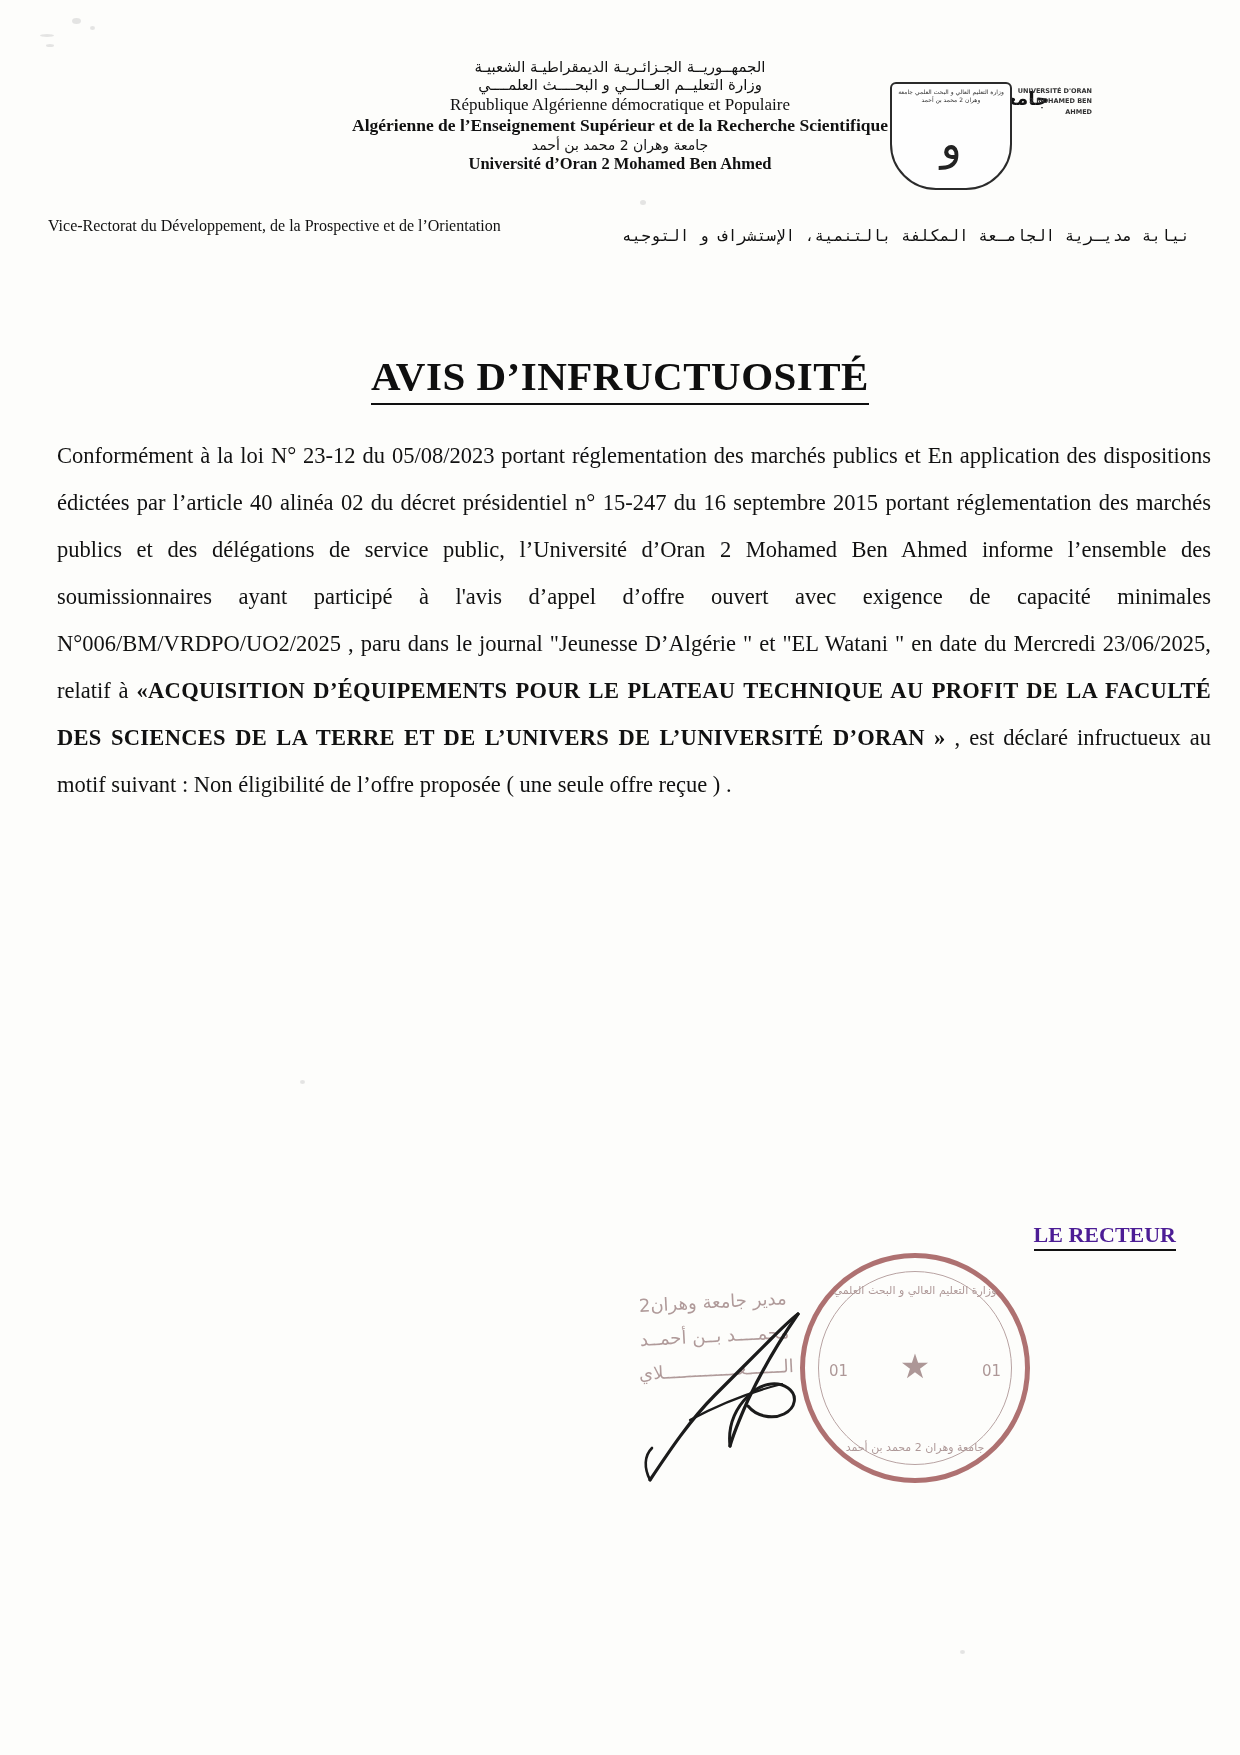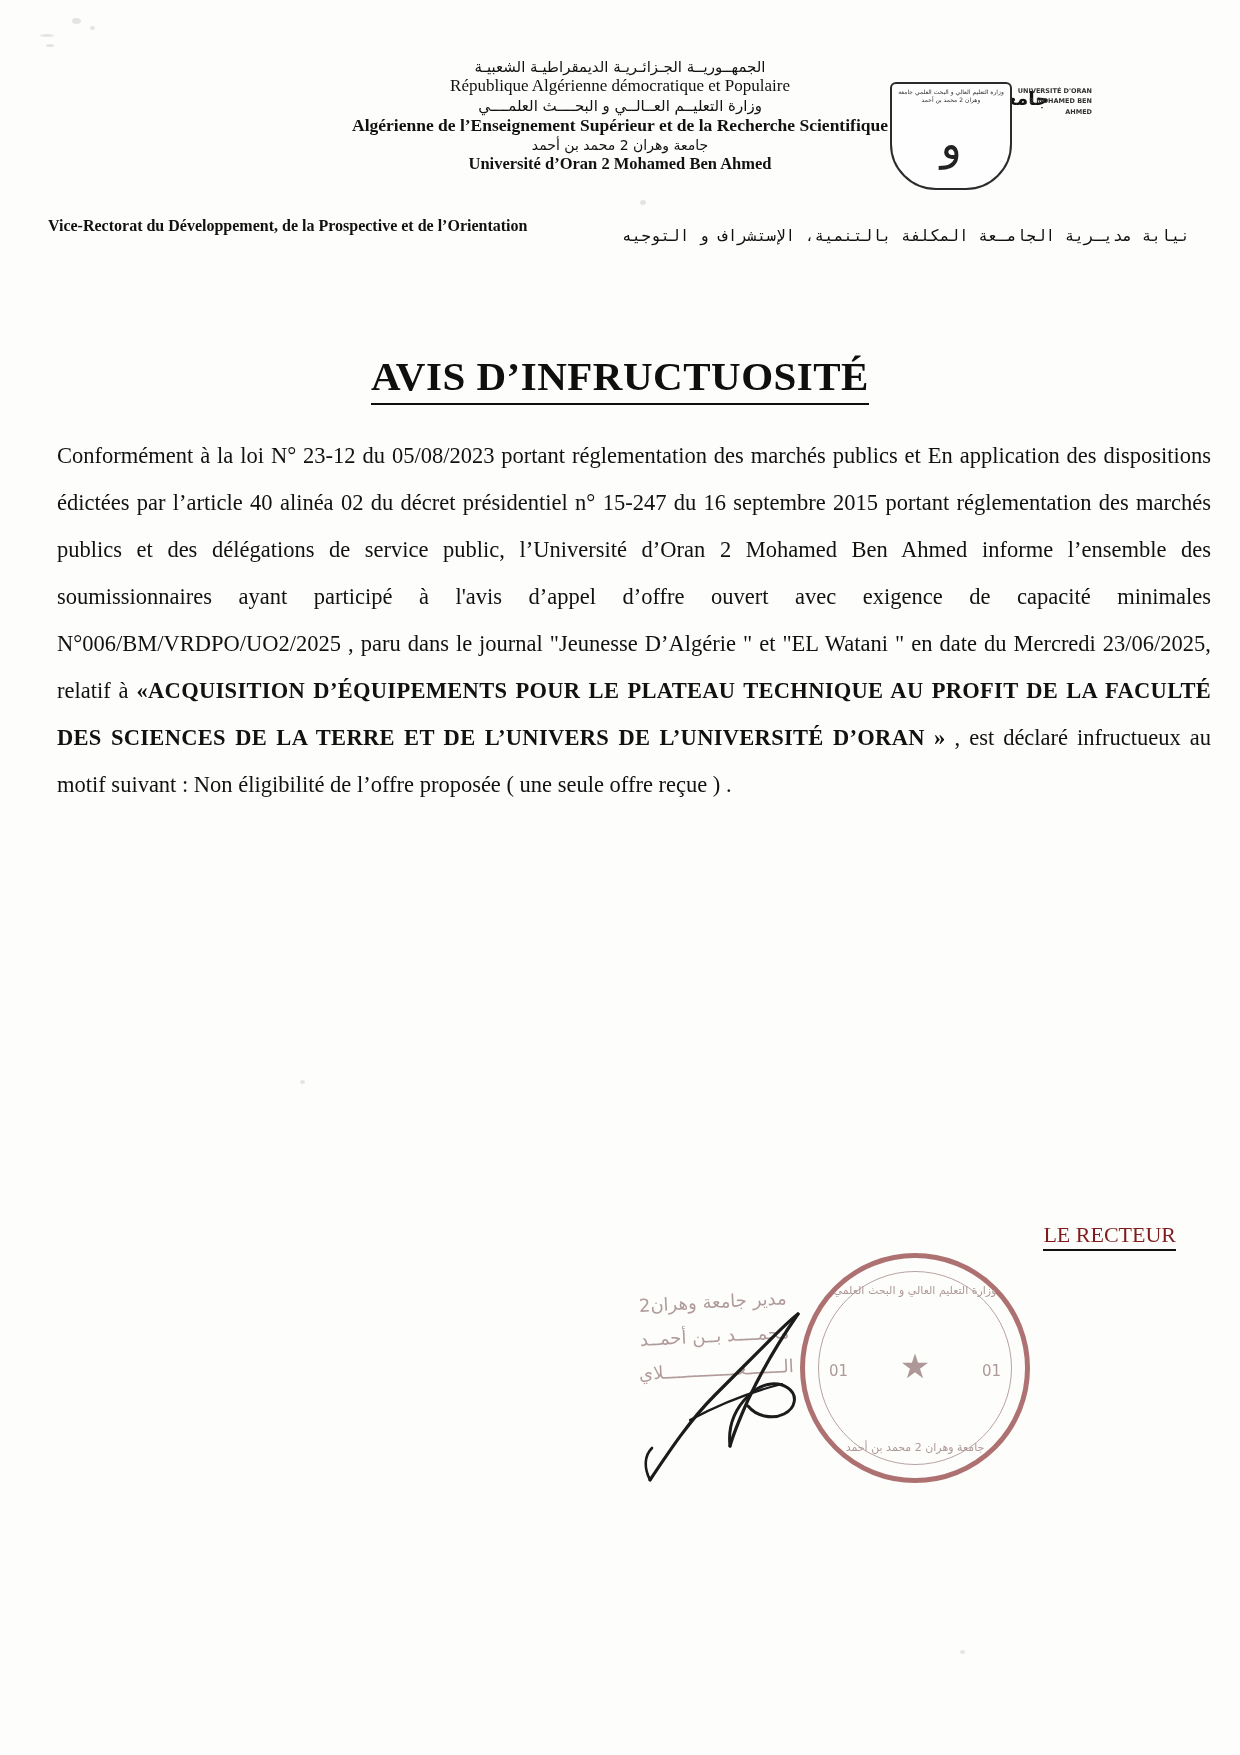--- a/index.html
+++ b/index.html
@@ -327,8 +327,8 @@
 
   <div class="header">
     <div class="hdr-line ar1">الجمهــوريــة الجـزائـريـة الديمقراطيـة الشعبيـة</div>
+    <div class="hdr-line ar2">وزارة التعليــم العــالــي و البحــــث العلمــــي</div>
     <div class="hdr-line fr1">République Algérienne démocratique et Populaire</div>
-    <div class="hdr-line ar2">وزارة التعليــم العــالــي و البحــــث العلمــــي</div>
     <div class="hdr-line fr2">Algérienne de l’Enseignement Supérieur et de la Recherche Scientifique</div>
     <div class="hdr-line ar3">جامعة وهران 2 محمد بن أحمد</div>
     <div class="hdr-line fr3">Université d’Oran 2 Mohamed Ben Ahmed</div>

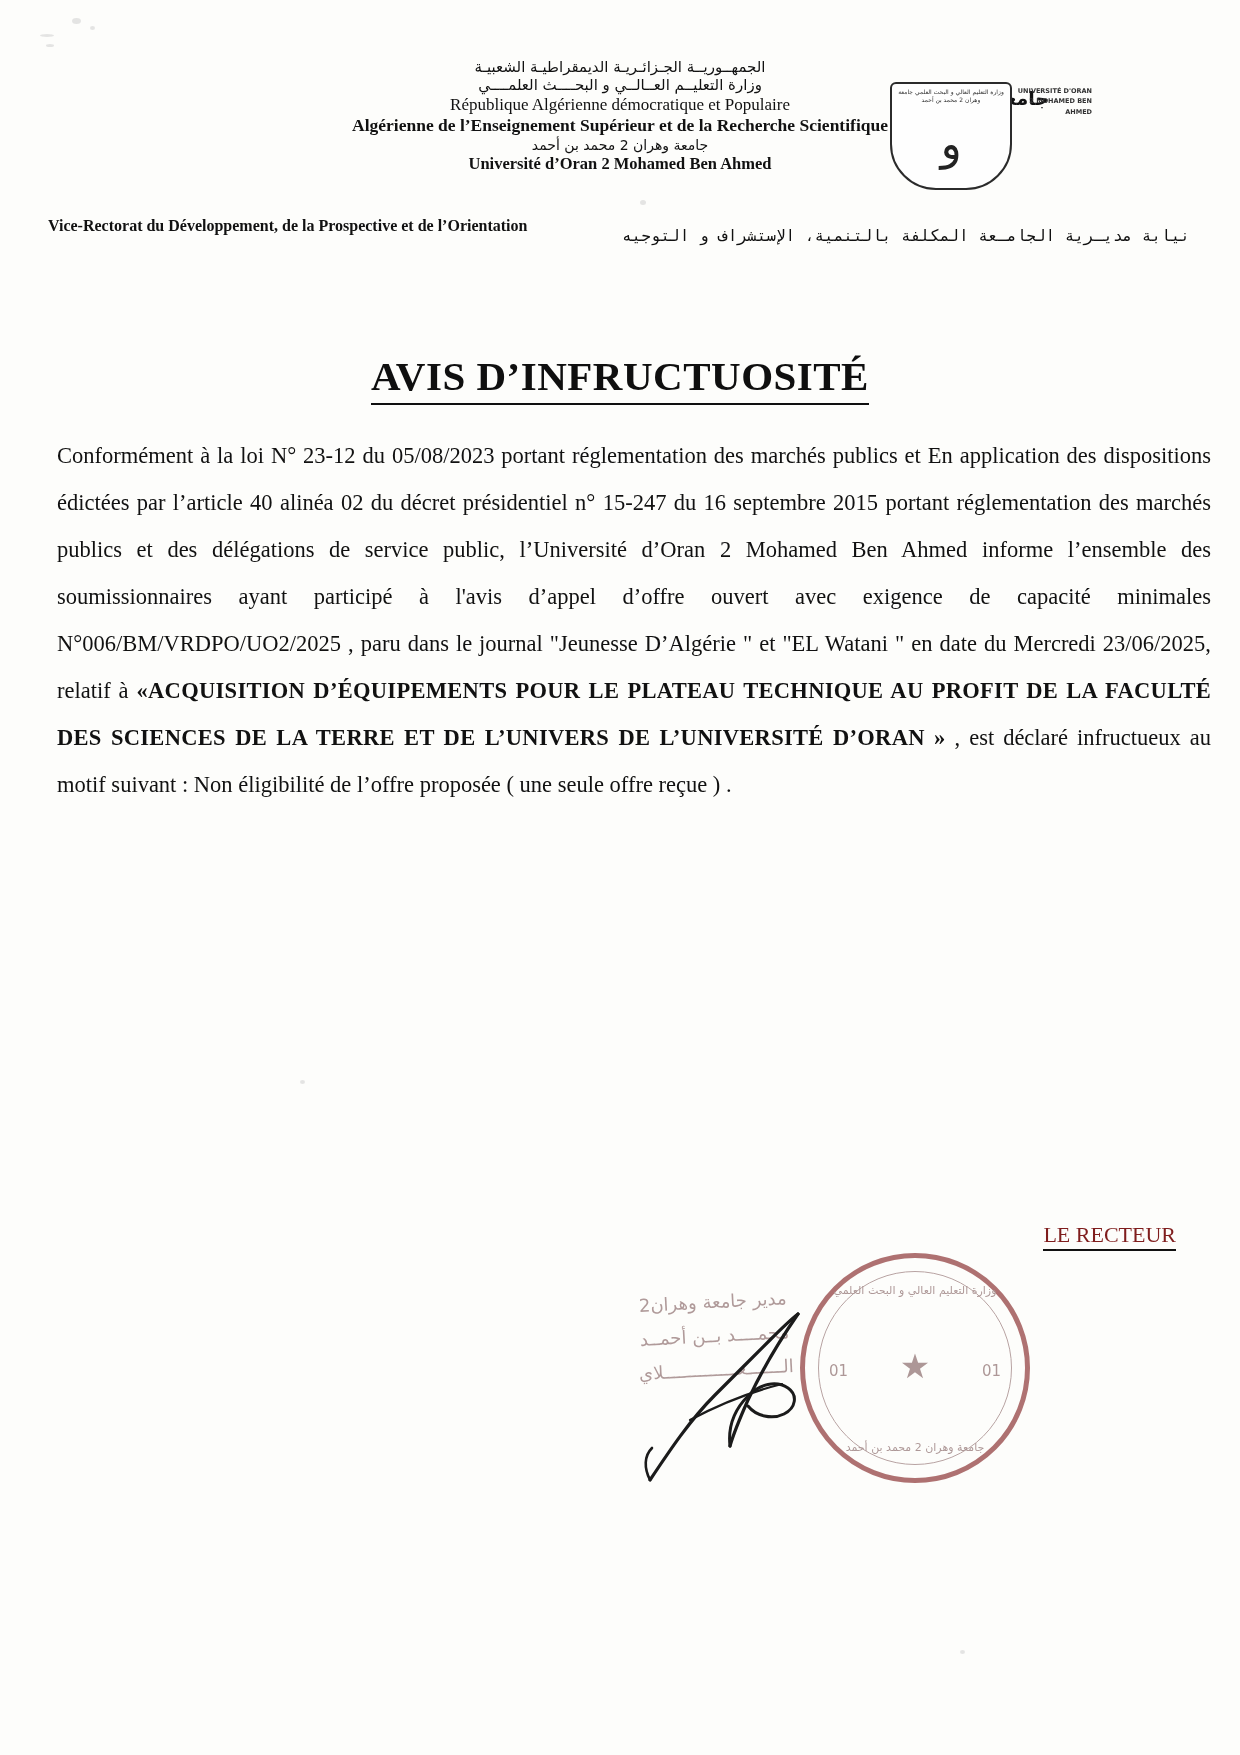--- a/index.html
+++ b/index.html
@@ -139,7 +139,7 @@
     top: 217px;
     left: 48px;
     font-size: 16px;
-    font-weight: bold;
+    font-weight: normal;
     color: #111;
   }
   .sub-ar {

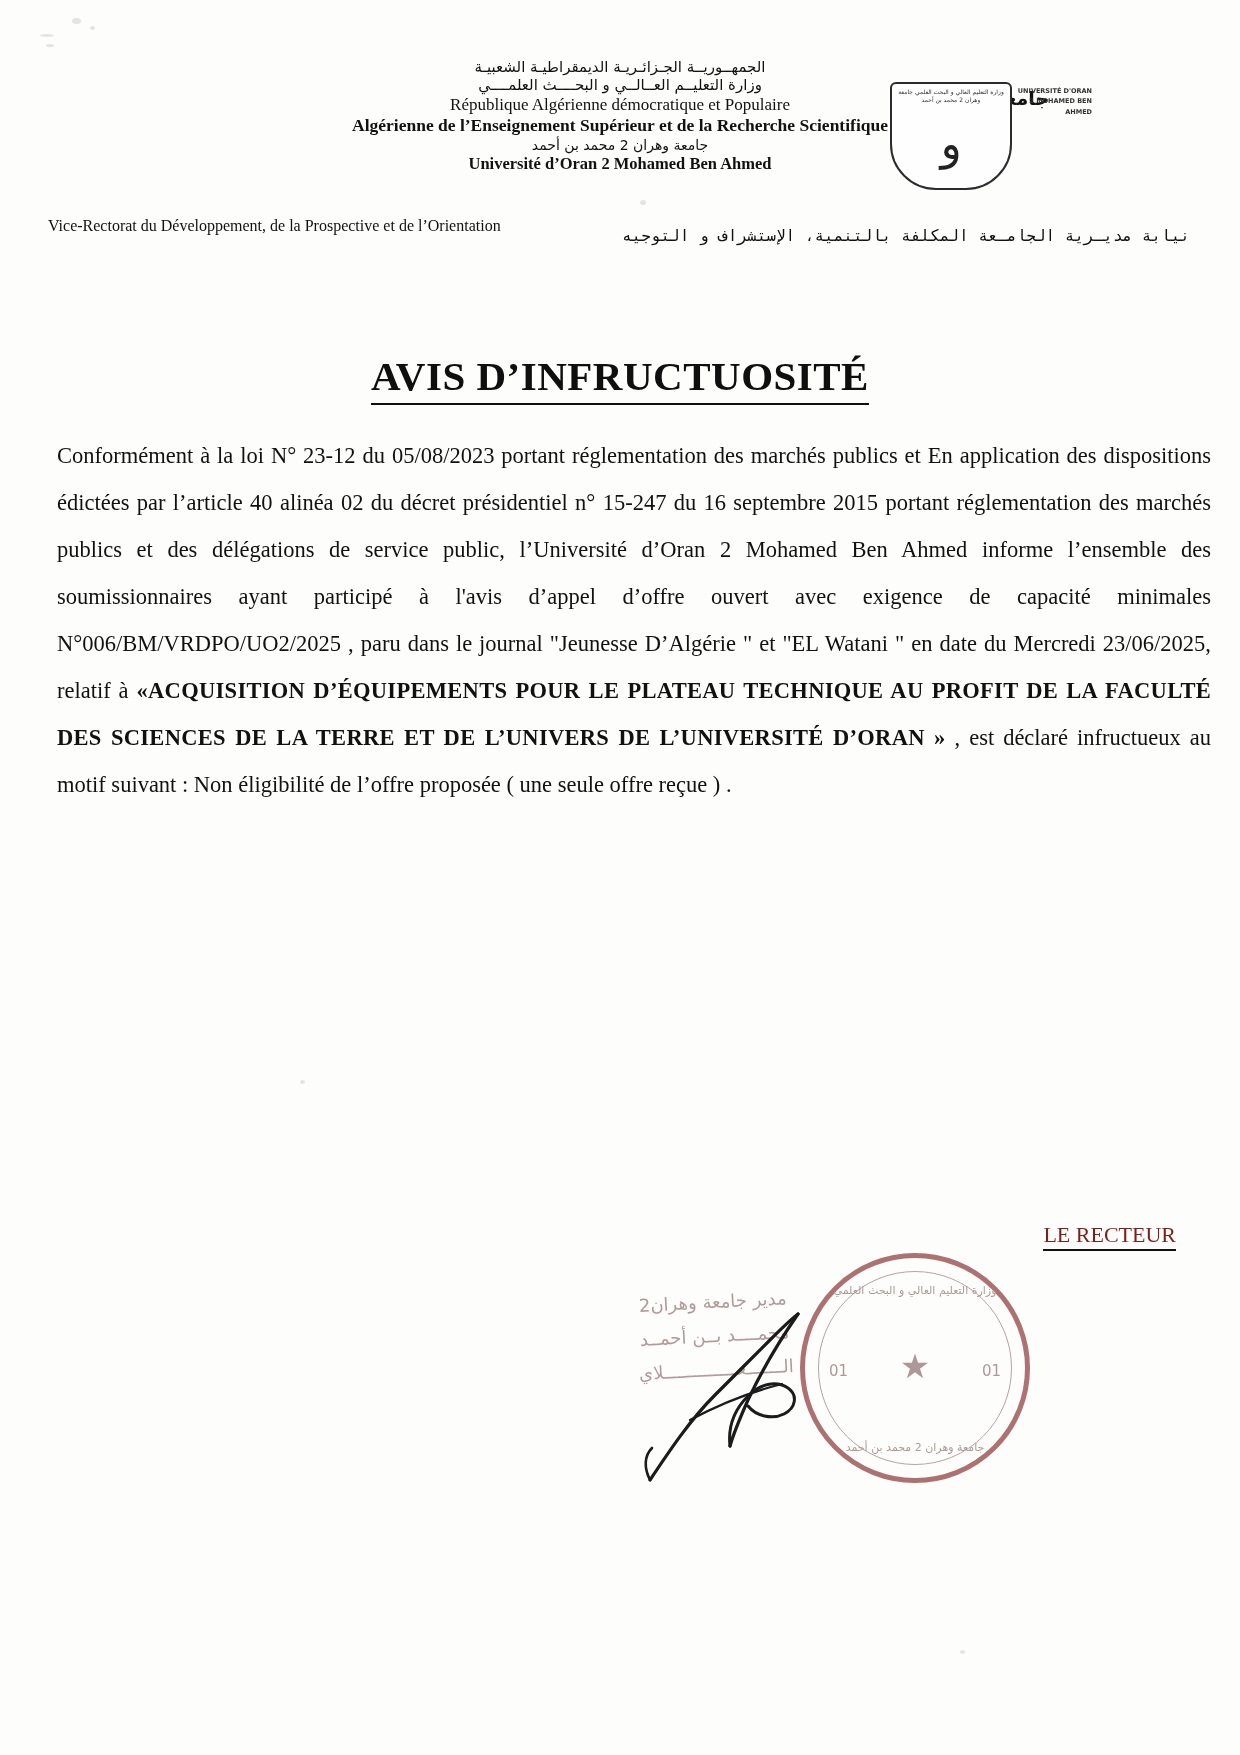--- a/index.html
+++ b/index.html
@@ -212,8 +212,8 @@
     top: 1222px;
     right: 64px;
     font-size: 22px;
-    font-weight: normal;
-    color: #7f1d1d;
+    font-weight: bold;
+    color: #4c1d95;
   }
   .recteur span {
     border-bottom: 2px solid #111;

